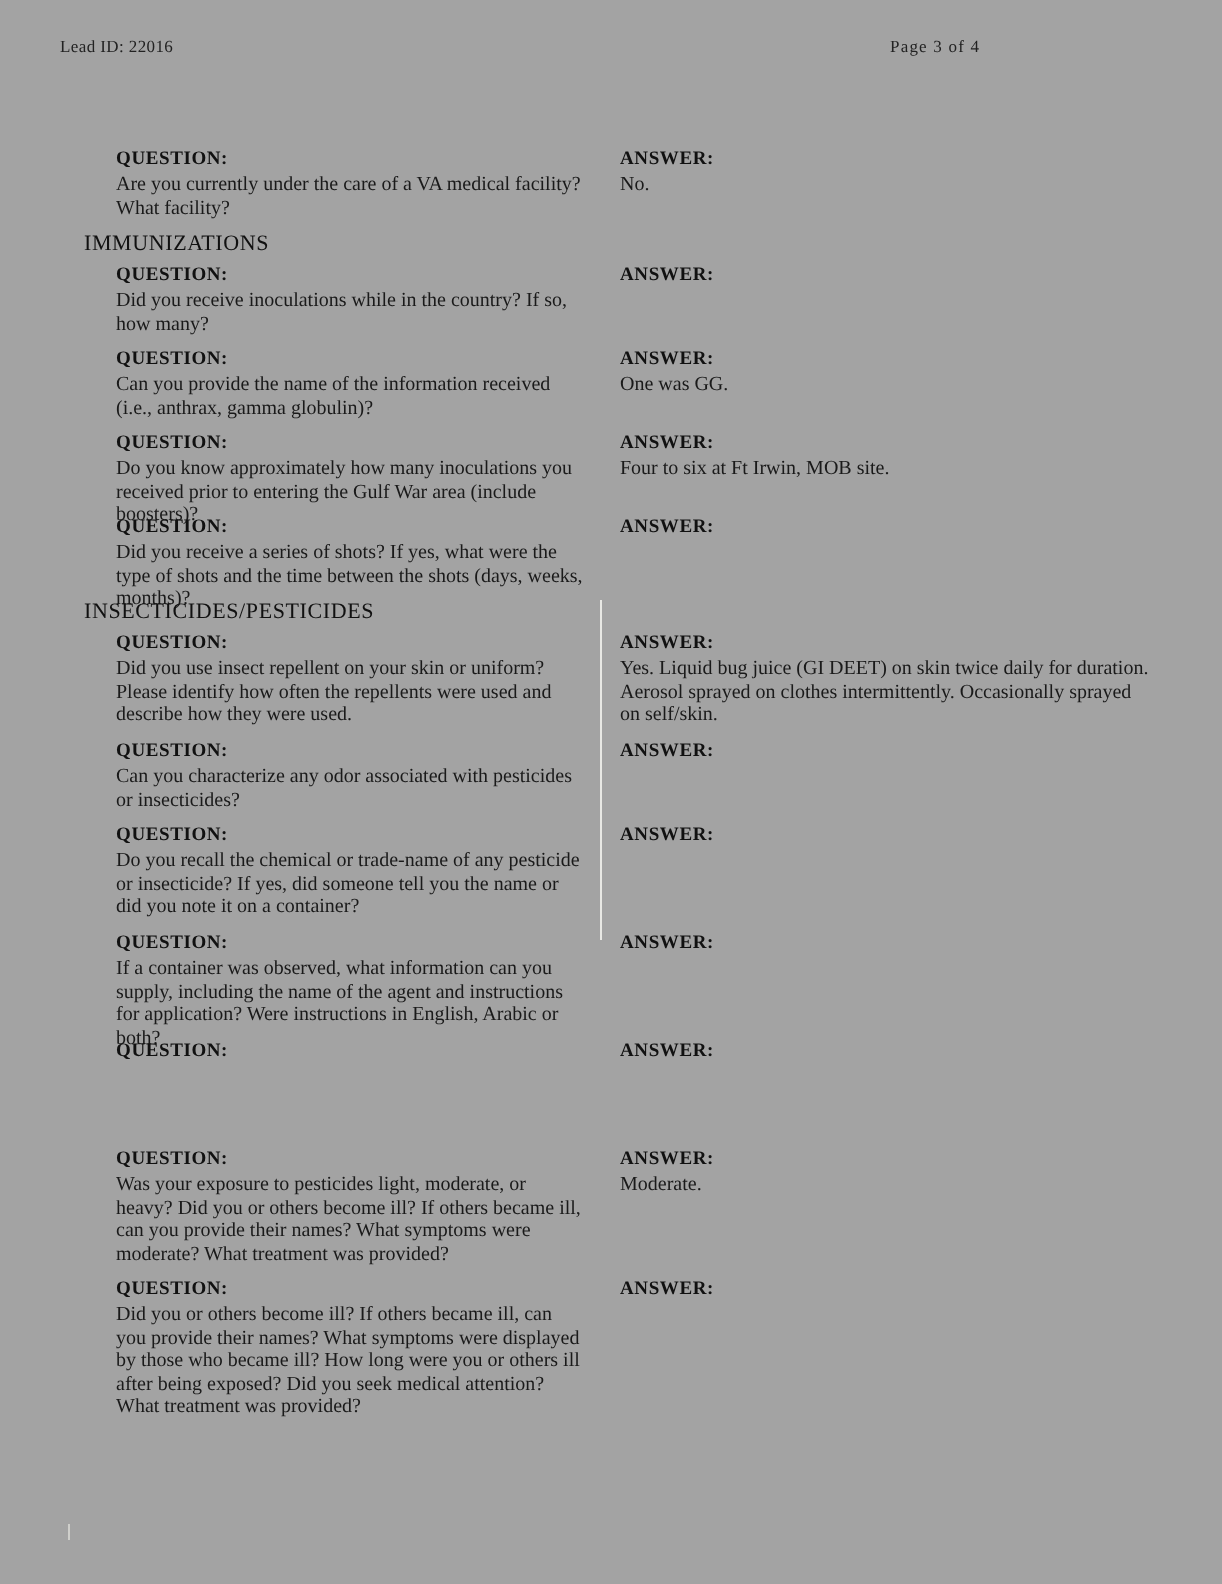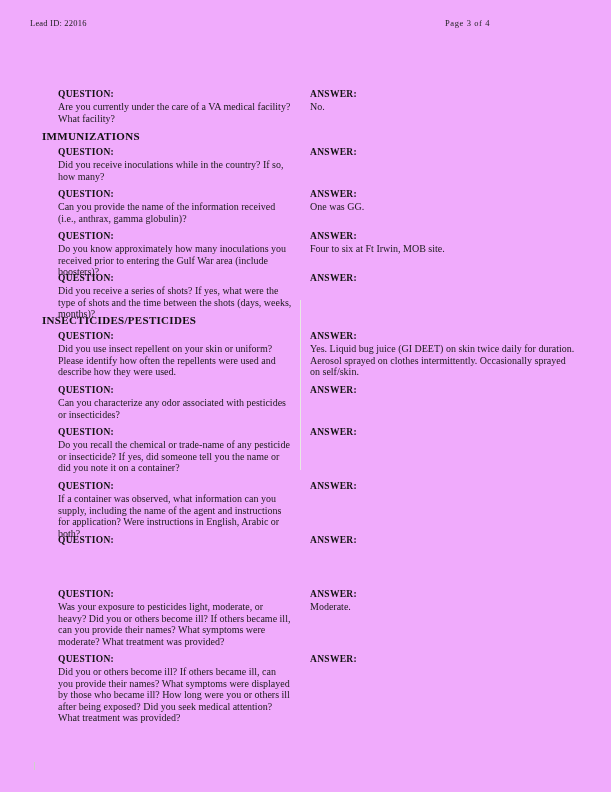--- a/index.html
+++ b/index.html
@@ -20,7 +20,7 @@
     left: 0; top: 0;
     width: 611px;
     height: 792px;
-    background: #f0abfc;
+    background: #a3a3a3;
   }
   .header {
     position: absolute;

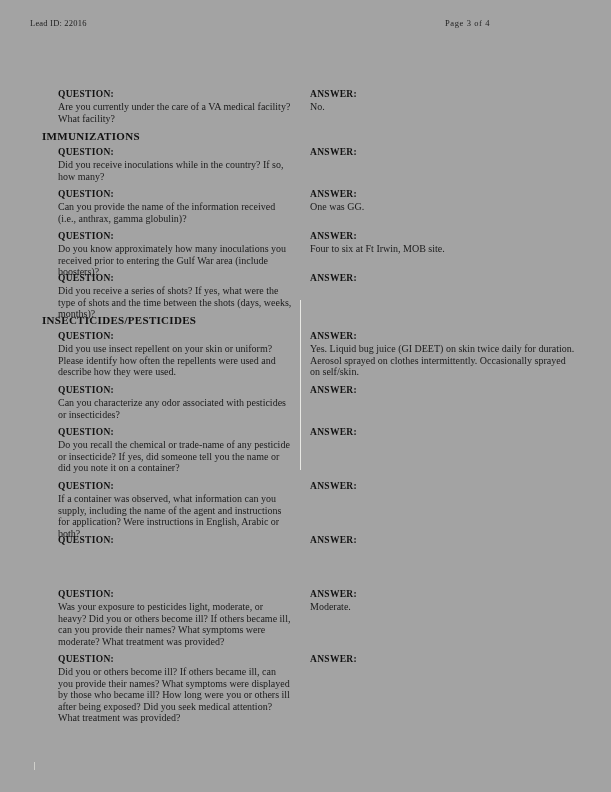--- a/index.html
+++ b/index.html
@@ -47,7 +47,7 @@
   .content {
     position: absolute;
     left: 0;
-    top: 88px;
+    top: 74px;
     width: 492px;
   }
   .qa-block {

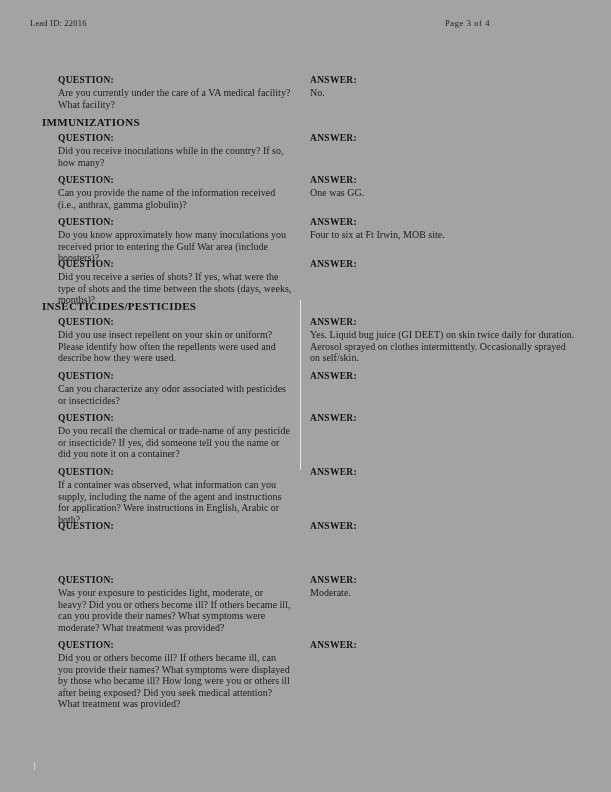--- a/index.html
+++ b/index.html
@@ -58,7 +58,7 @@
   .section-head {
     position: relative;
     font-size: 11px;
-    font-weight: bold;
+    font-weight: normal;
     letter-spacing: 0.3px;
     margin: 2px 12px 4px 42px;
     color: #111;

